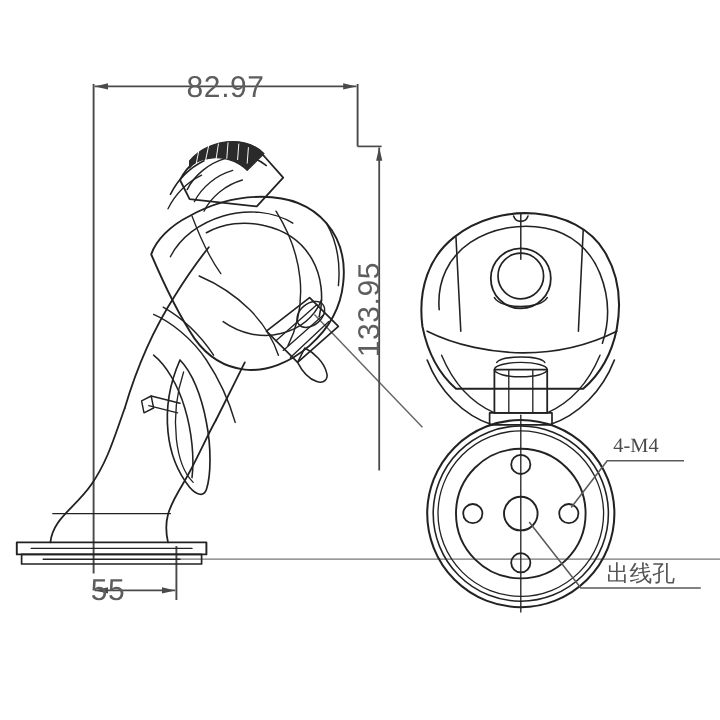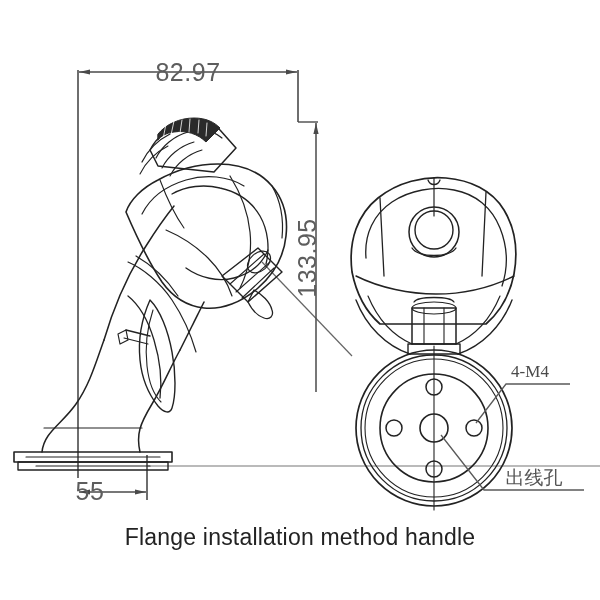--- a/index.html
+++ b/index.html
@@ -225,7 +225,6 @@
     <text class="cn-txt" x="534" y="484" text-anchor="middle">出线孔</text>
   </svg>
 
-  <div class="caption">Flange installation method handle</div>
 </div>
 
 </body></html>

